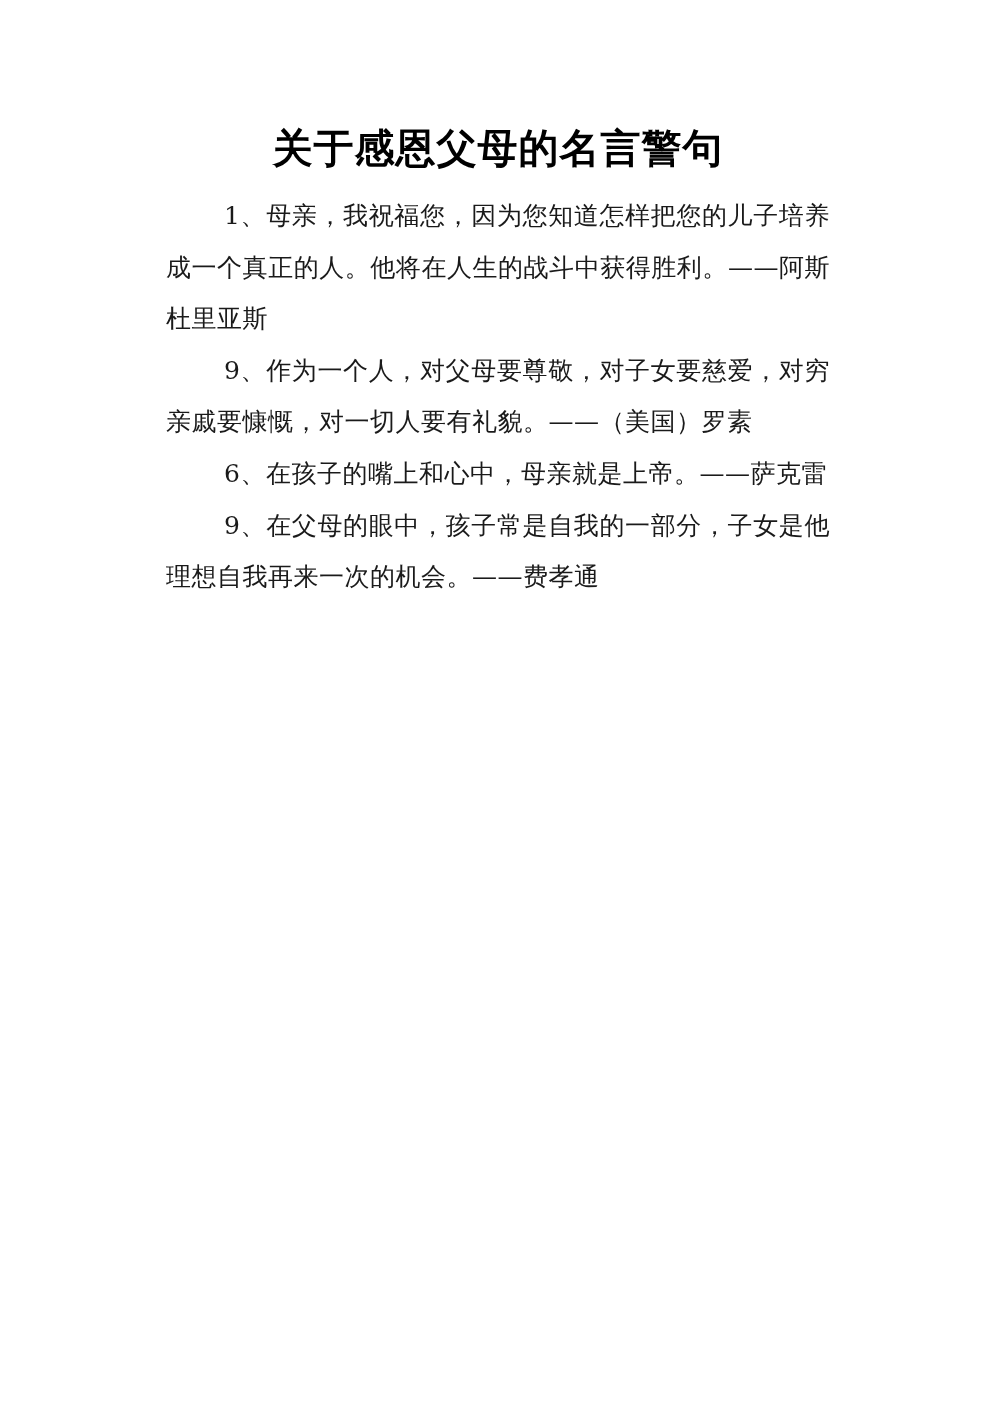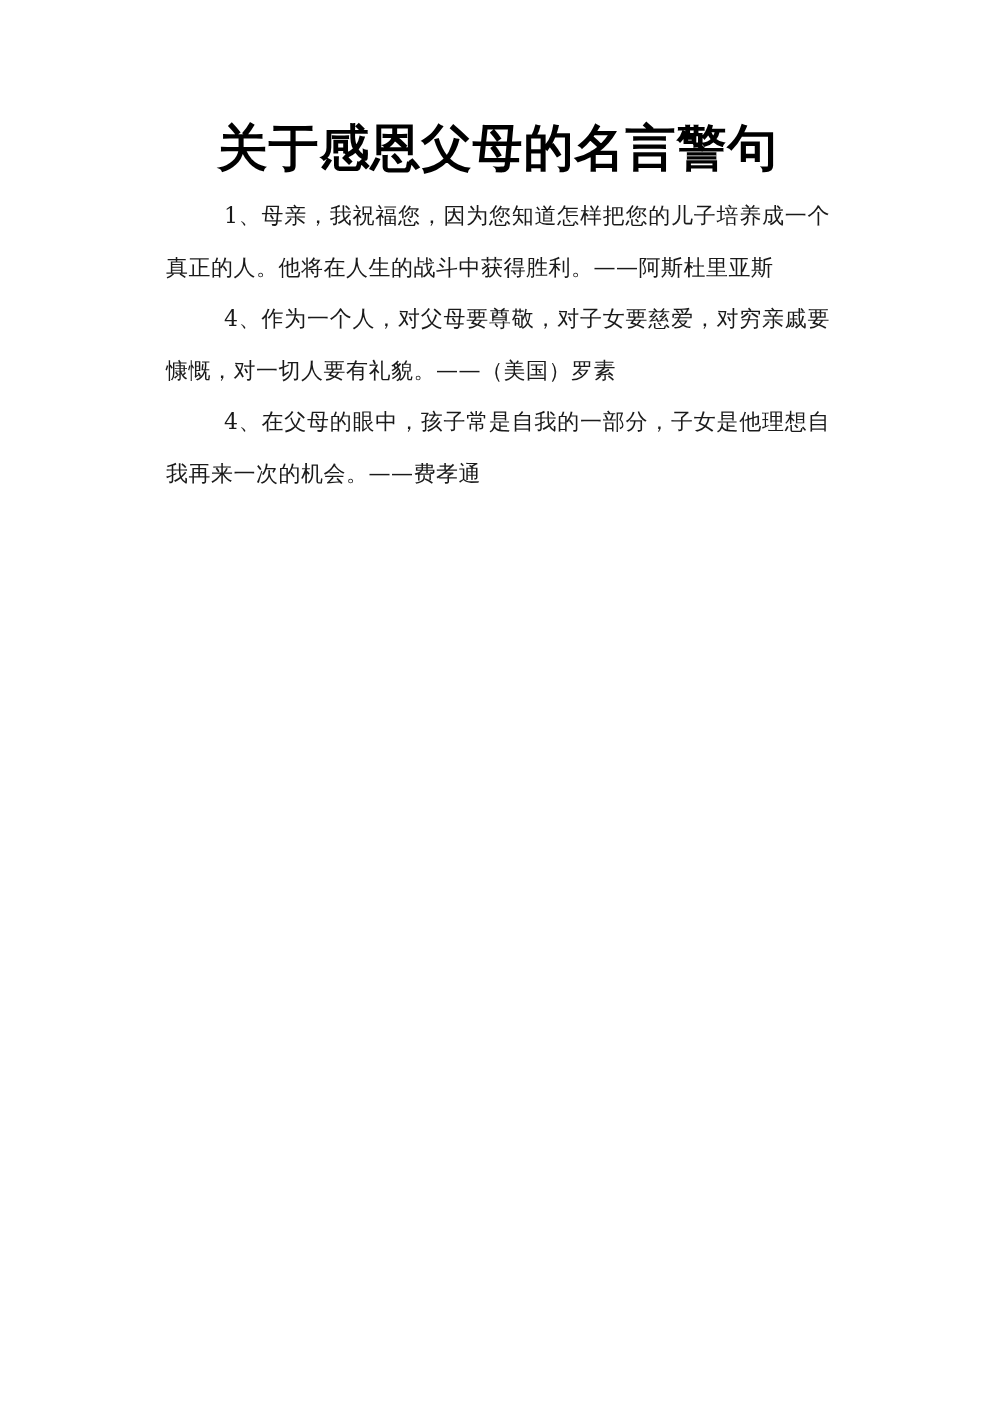--- a/index.html
+++ b/index.html
@@ -23,7 +23,7 @@
     .title {
       font-family: "DejaVu Sans", "Liberation Sans", sans-serif;
       font-weight: bold;
-      font-size: 50px;
+      font-size: 40px;
       line-height: 60px;
       height: 60px;
       text-align: center;

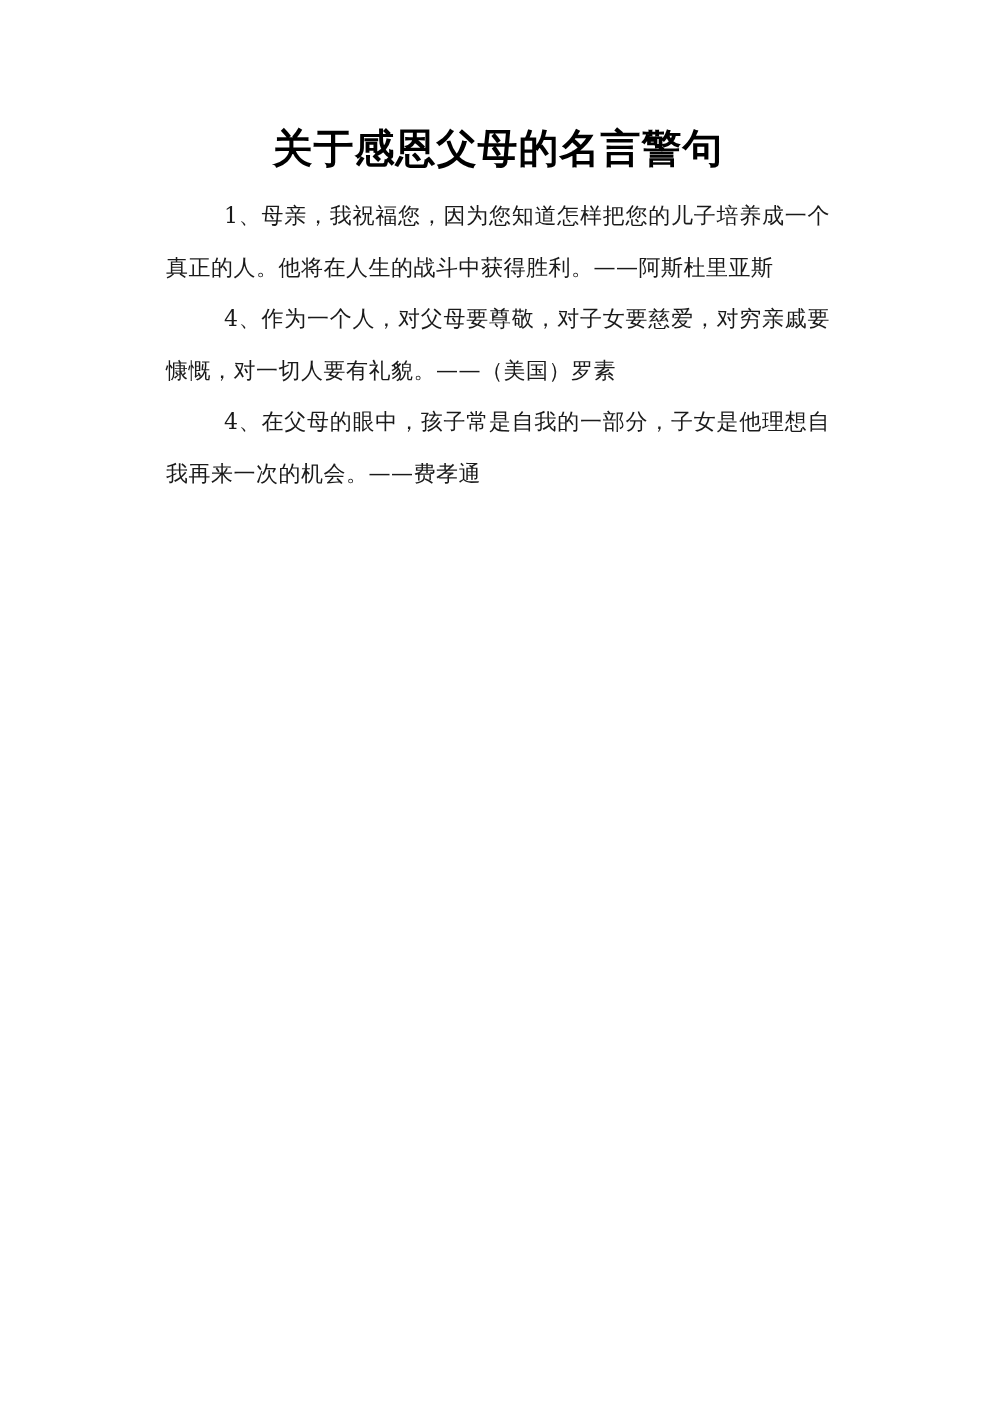--- a/index.html
+++ b/index.html
@@ -33,7 +33,7 @@
     }
     .quote {
       font-family: "DejaVu Serif", "Liberation Serif", serif;
-      font-size: 22px;
+      font-size: 25px;
       line-height: 51.6px;
       margin: 0;
       text-indent: 58px;

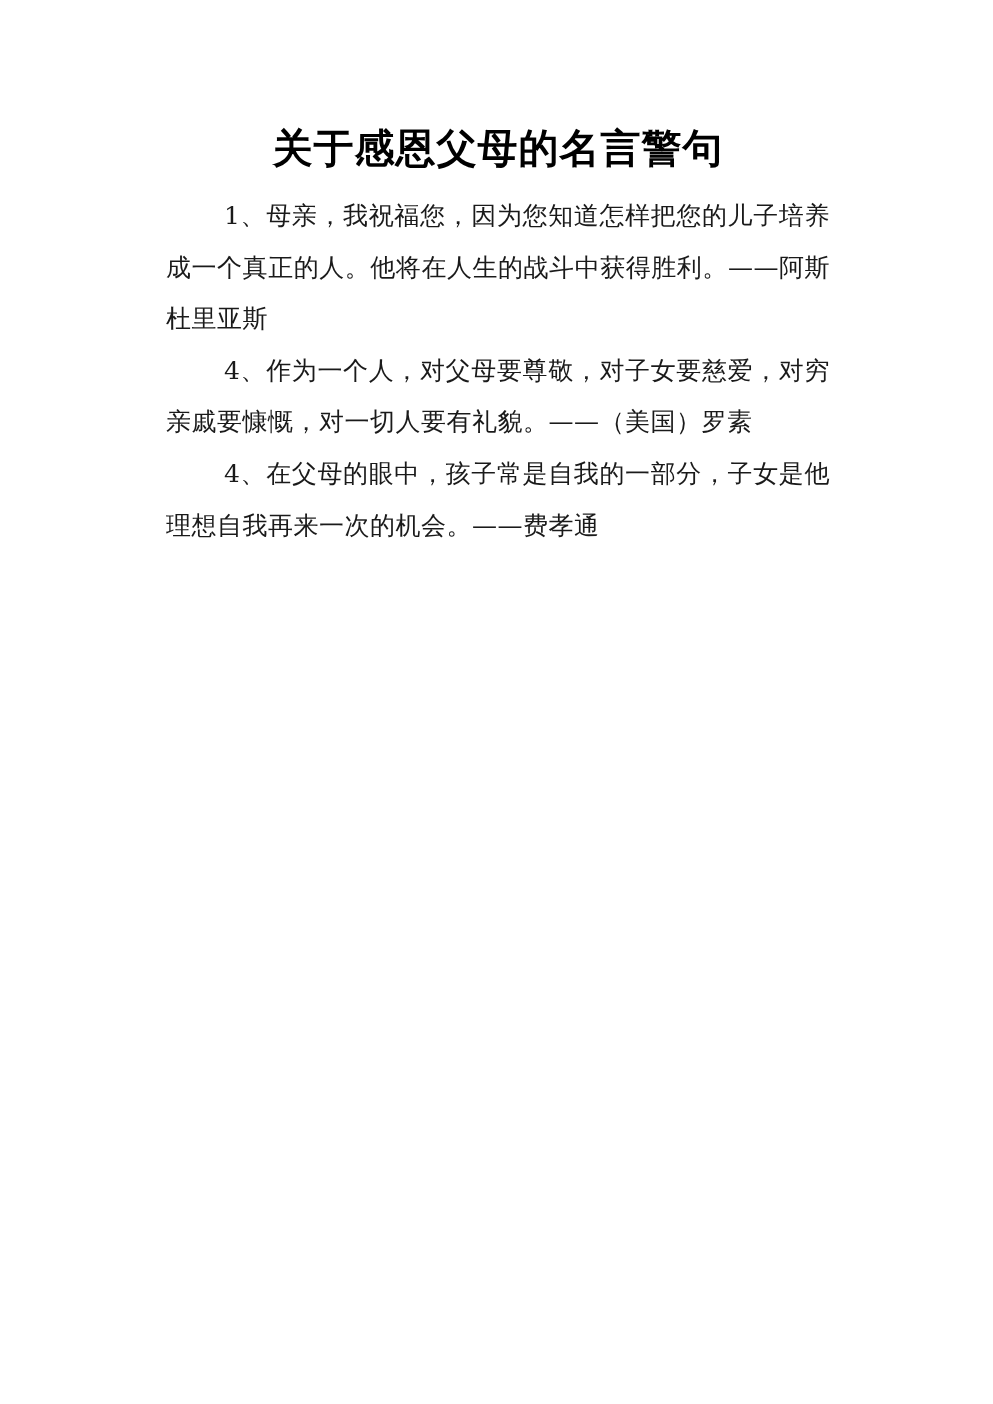--- a/index.html
+++ b/index.html
@@ -50,7 +50,7 @@
   <h1 class="title">关于感恩父母的名言警句</h1>
 
   <p class="quote">1、母亲，我祝福您，因为您知道怎样把您的儿子培养成一个真正的人。他将在人生的战斗中获得胜利。——阿斯杜里亚斯</p>
-  <p class="quote">4、作为一个人，对父母要尊敬，对子女要慈爱，对穷亲戚要慷慨，对一切人要有礼貌。——（美国）罗素</p>
+  <p class="quote">9、作为一个人，对父母要尊敬，对子女要慈爱，对穷亲戚要慷慨，对一切人要有礼貌。——（美国）罗素</p>
   <p class="quote">4、在父母的眼中，孩子常是自我的一部分，子女是他理想自我再来一次的机会。——费孝通</p>
 </div>
 

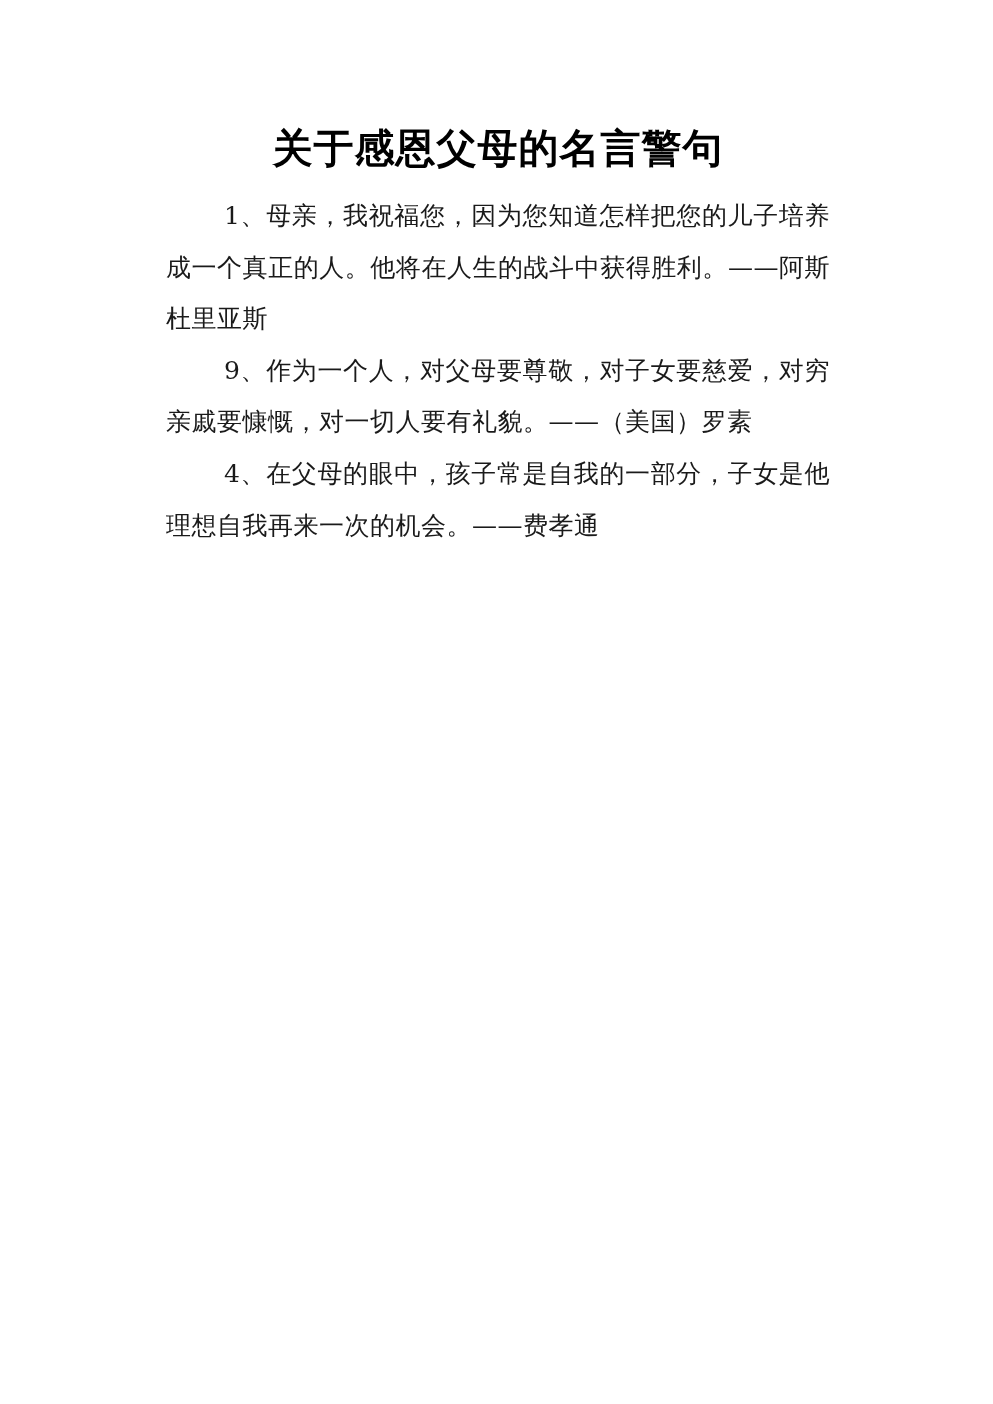--- a/index.html
+++ b/index.html
@@ -51,6 +51,7 @@
 
   <p class="quote">1、母亲，我祝福您，因为您知道怎样把您的儿子培养成一个真正的人。他将在人生的战斗中获得胜利。——阿斯杜里亚斯</p>
   <p class="quote">9、作为一个人，对父母要尊敬，对子女要慈爱，对穷亲戚要慷慨，对一切人要有礼貌。——（美国）罗素</p>
+  <p class="quote">6、在孩子的嘴上和心中，母亲就是上帝。——萨克雷</p>
   <p class="quote">4、在父母的眼中，孩子常是自我的一部分，子女是他理想自我再来一次的机会。——费孝通</p>
 </div>
 

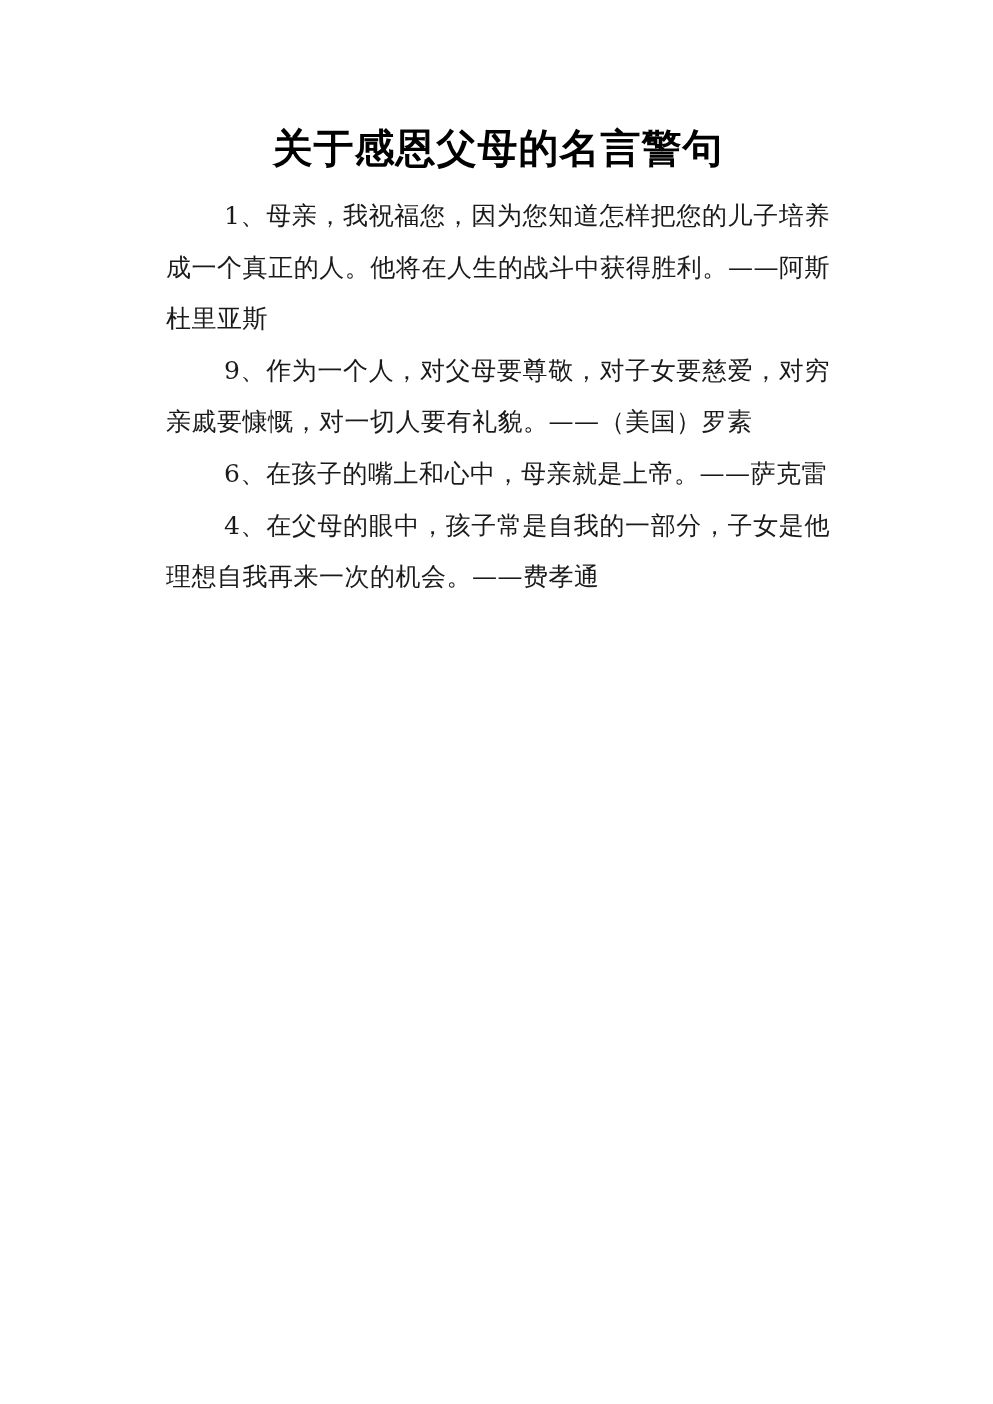--- a/index.html
+++ b/index.html
@@ -52,7 +52,7 @@
   <p class="quote">1、母亲，我祝福您，因为您知道怎样把您的儿子培养成一个真正的人。他将在人生的战斗中获得胜利。——阿斯杜里亚斯</p>
   <p class="quote">9、作为一个人，对父母要尊敬，对子女要慈爱，对穷亲戚要慷慨，对一切人要有礼貌。——（美国）罗素</p>
   <p class="quote">6、在孩子的嘴上和心中，母亲就是上帝。——萨克雷</p>
-  <p class="quote">4、在父母的眼中，孩子常是自我的一部分，子女是他理想自我再来一次的机会。——费孝通</p>
+  <p class="quote">9、在父母的眼中，孩子常是自我的一部分，子女是他理想自我再来一次的机会。——费孝通</p>
 </div>
 
 </body></html>

